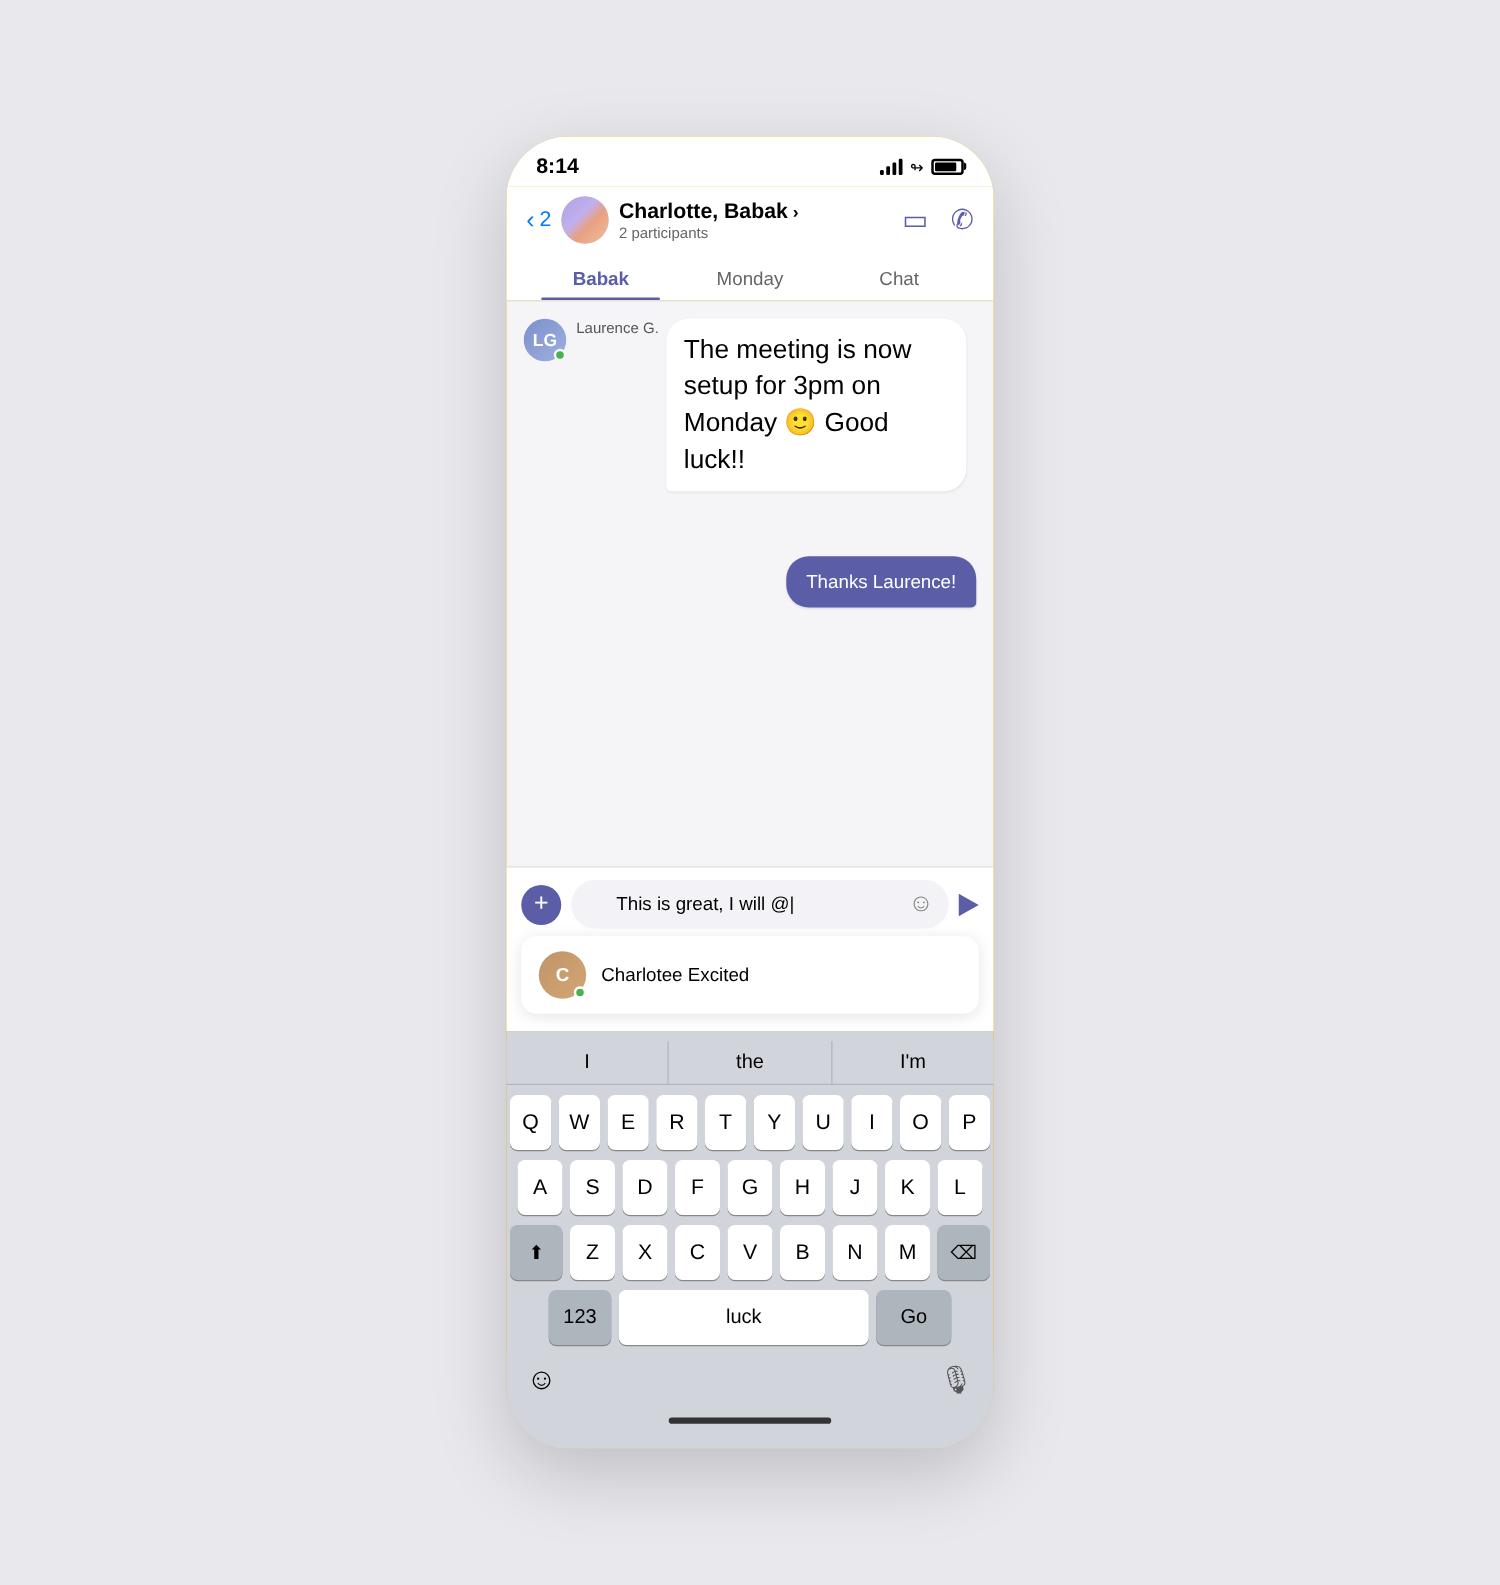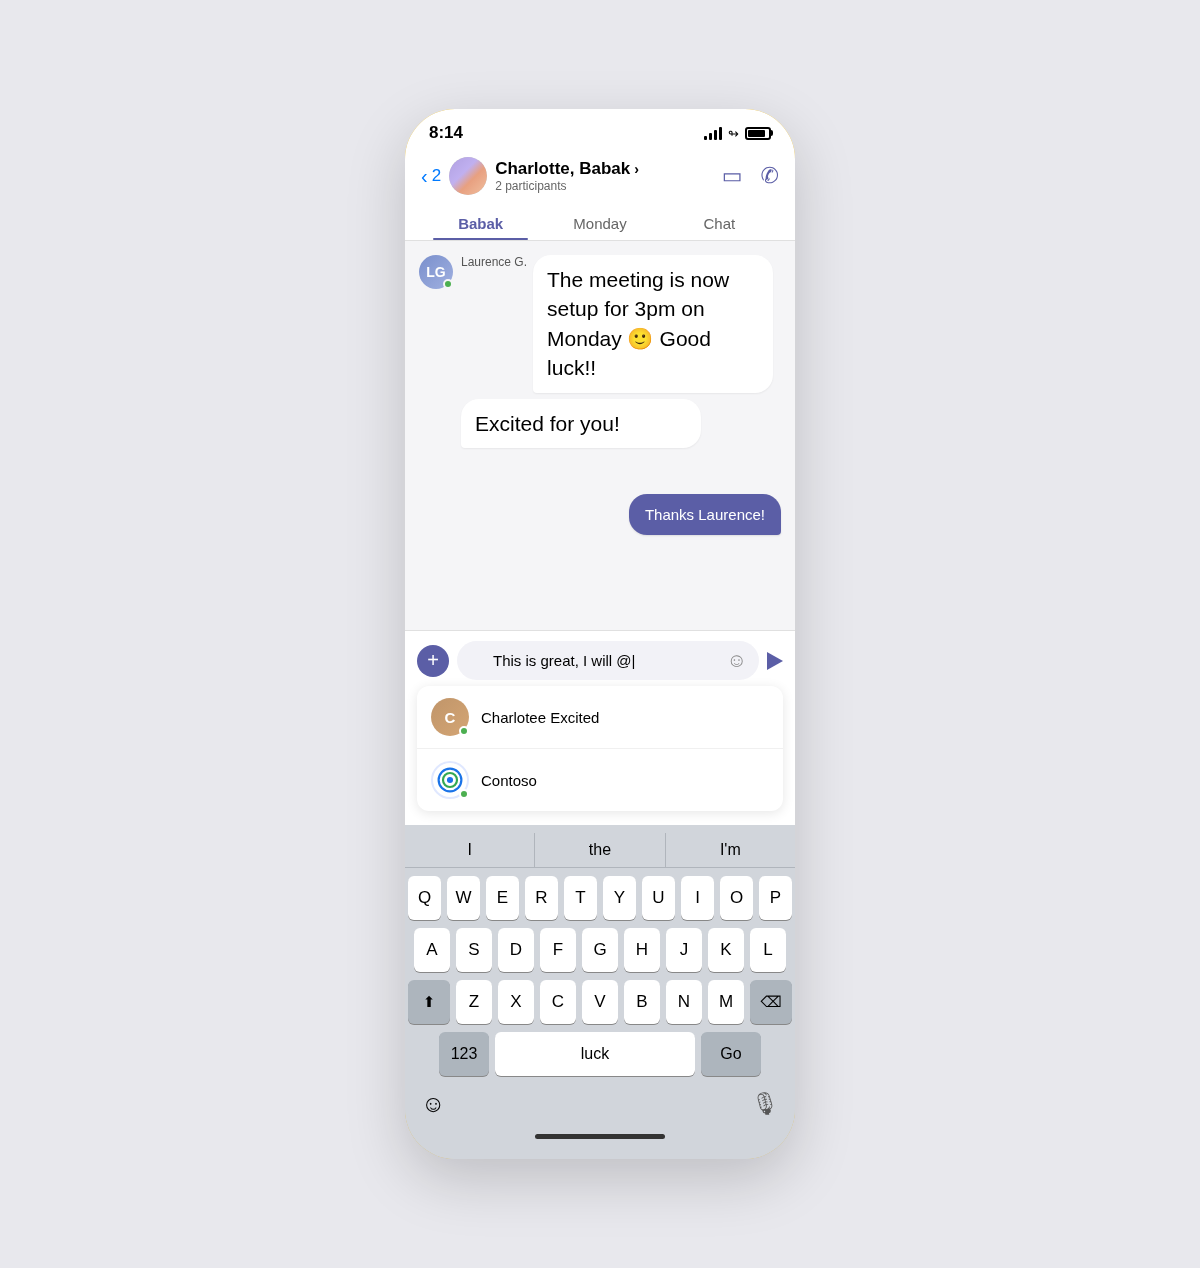--- a/index.html
+++ b/index.html
@@ -596,9 +596,6 @@
           <div class="bubble-received">The meeting is now setup for 3pm on Monday 🙂 Good luck!!</div>
         </div>
       </div>
-      <div style="padding-left: 42px;">
-        <div class="bubble-received">Excited for you!</div>
-      </div>
     </div>
 
     <div class="sent-row">

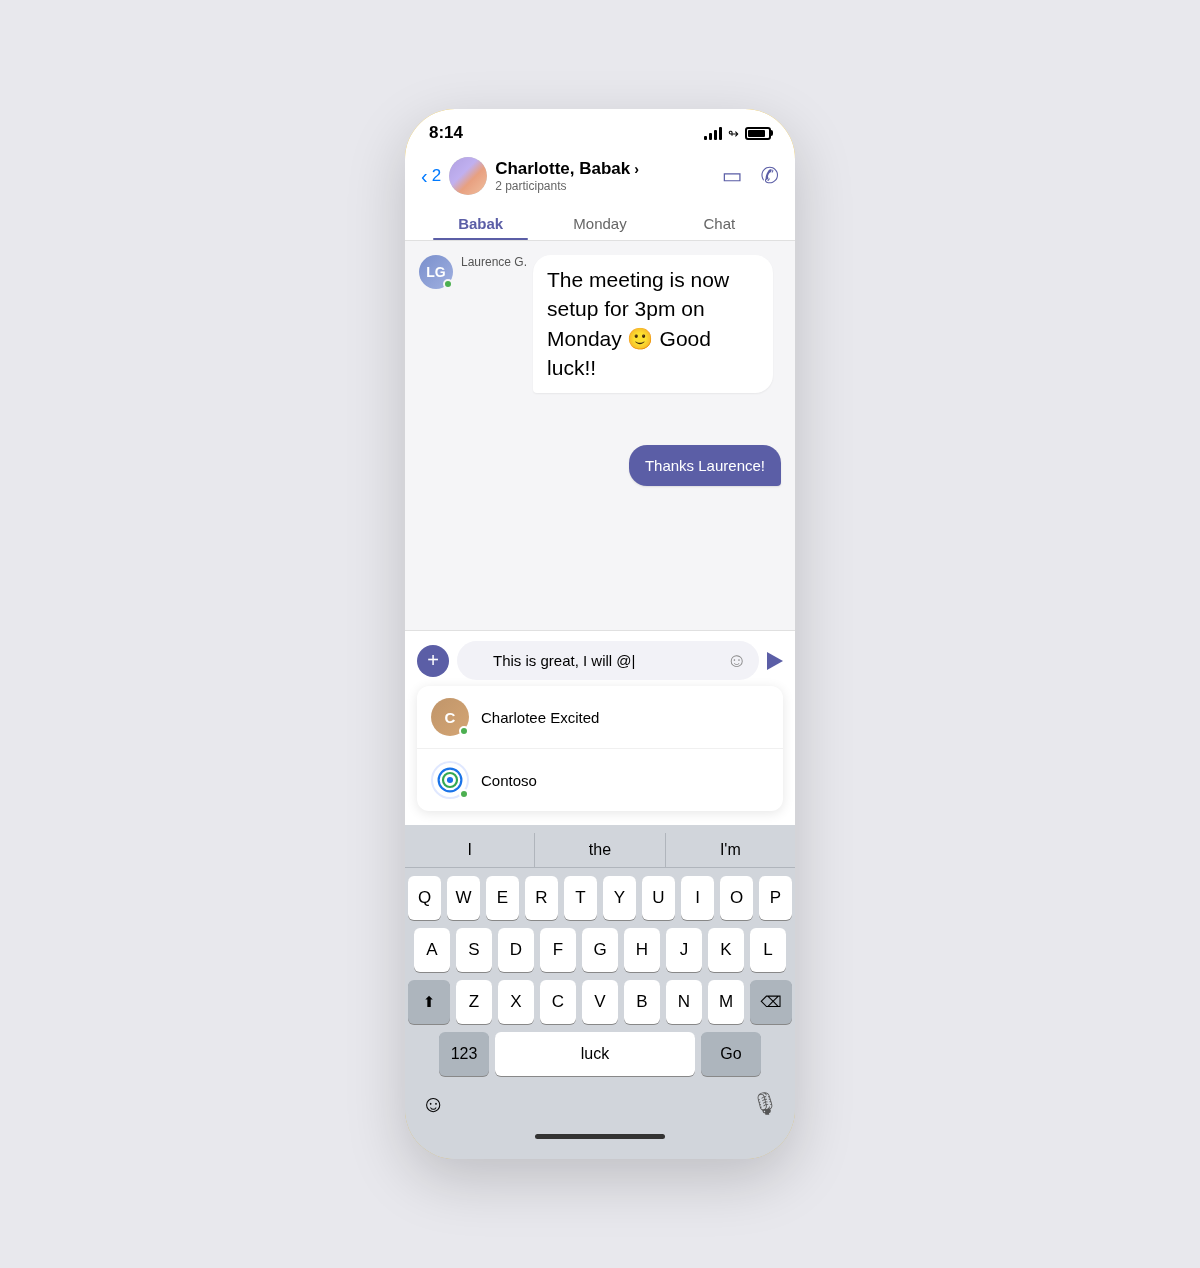--- a/index.html
+++ b/index.html
@@ -625,19 +625,6 @@
         </div>
         <span class="mention-name">Charlotee Excited</span>
       </div>
-      <div class="mention-item">
-        <div class="mention-avatar">
-          <div class="mention-avatar-contoso">
-            <svg class="contoso-logo" viewBox="0 0 32 32" fill="none" xmlns="http://www.w3.org/2000/svg">
-              <circle cx="16" cy="16" r="13" stroke="#1a73e8" stroke-width="2.5" fill="none"></circle>
-              <circle cx="16" cy="16" r="8" stroke="#34a853" stroke-width="2.5" fill="none"></circle>
-              <circle cx="16" cy="16" r="3.5" fill="#1a73e8"></circle>
-            </svg>
-          </div>
-          <div class="mention-online"></div>
-        </div>
-        <span class="mention-name">Contoso</span>
-      </div>
     </div>
   </div>
 

